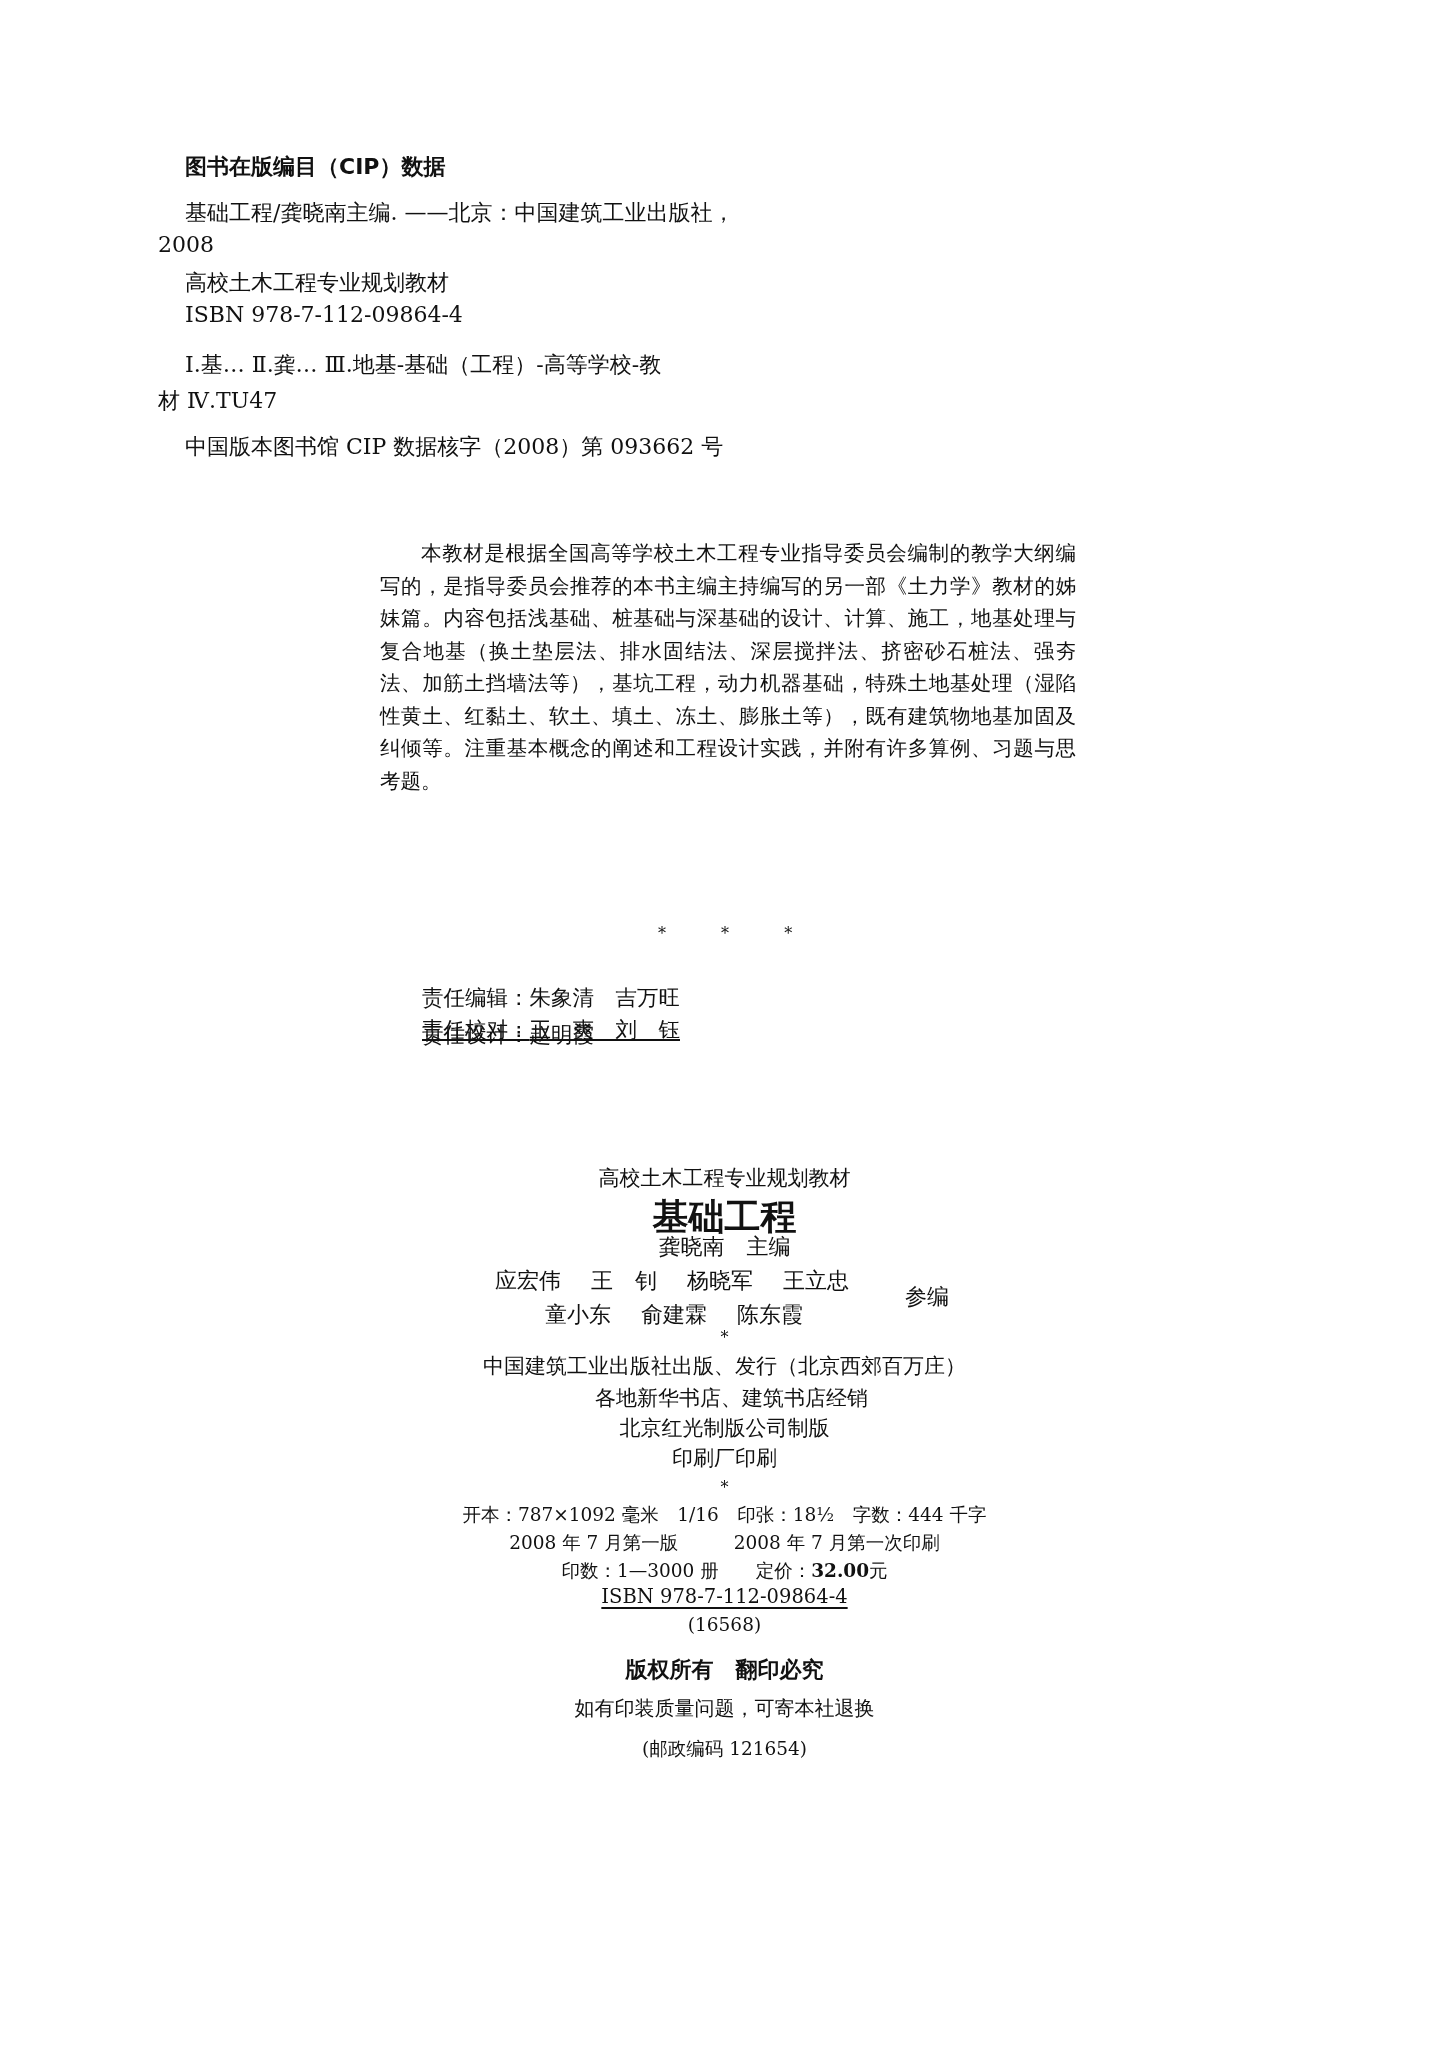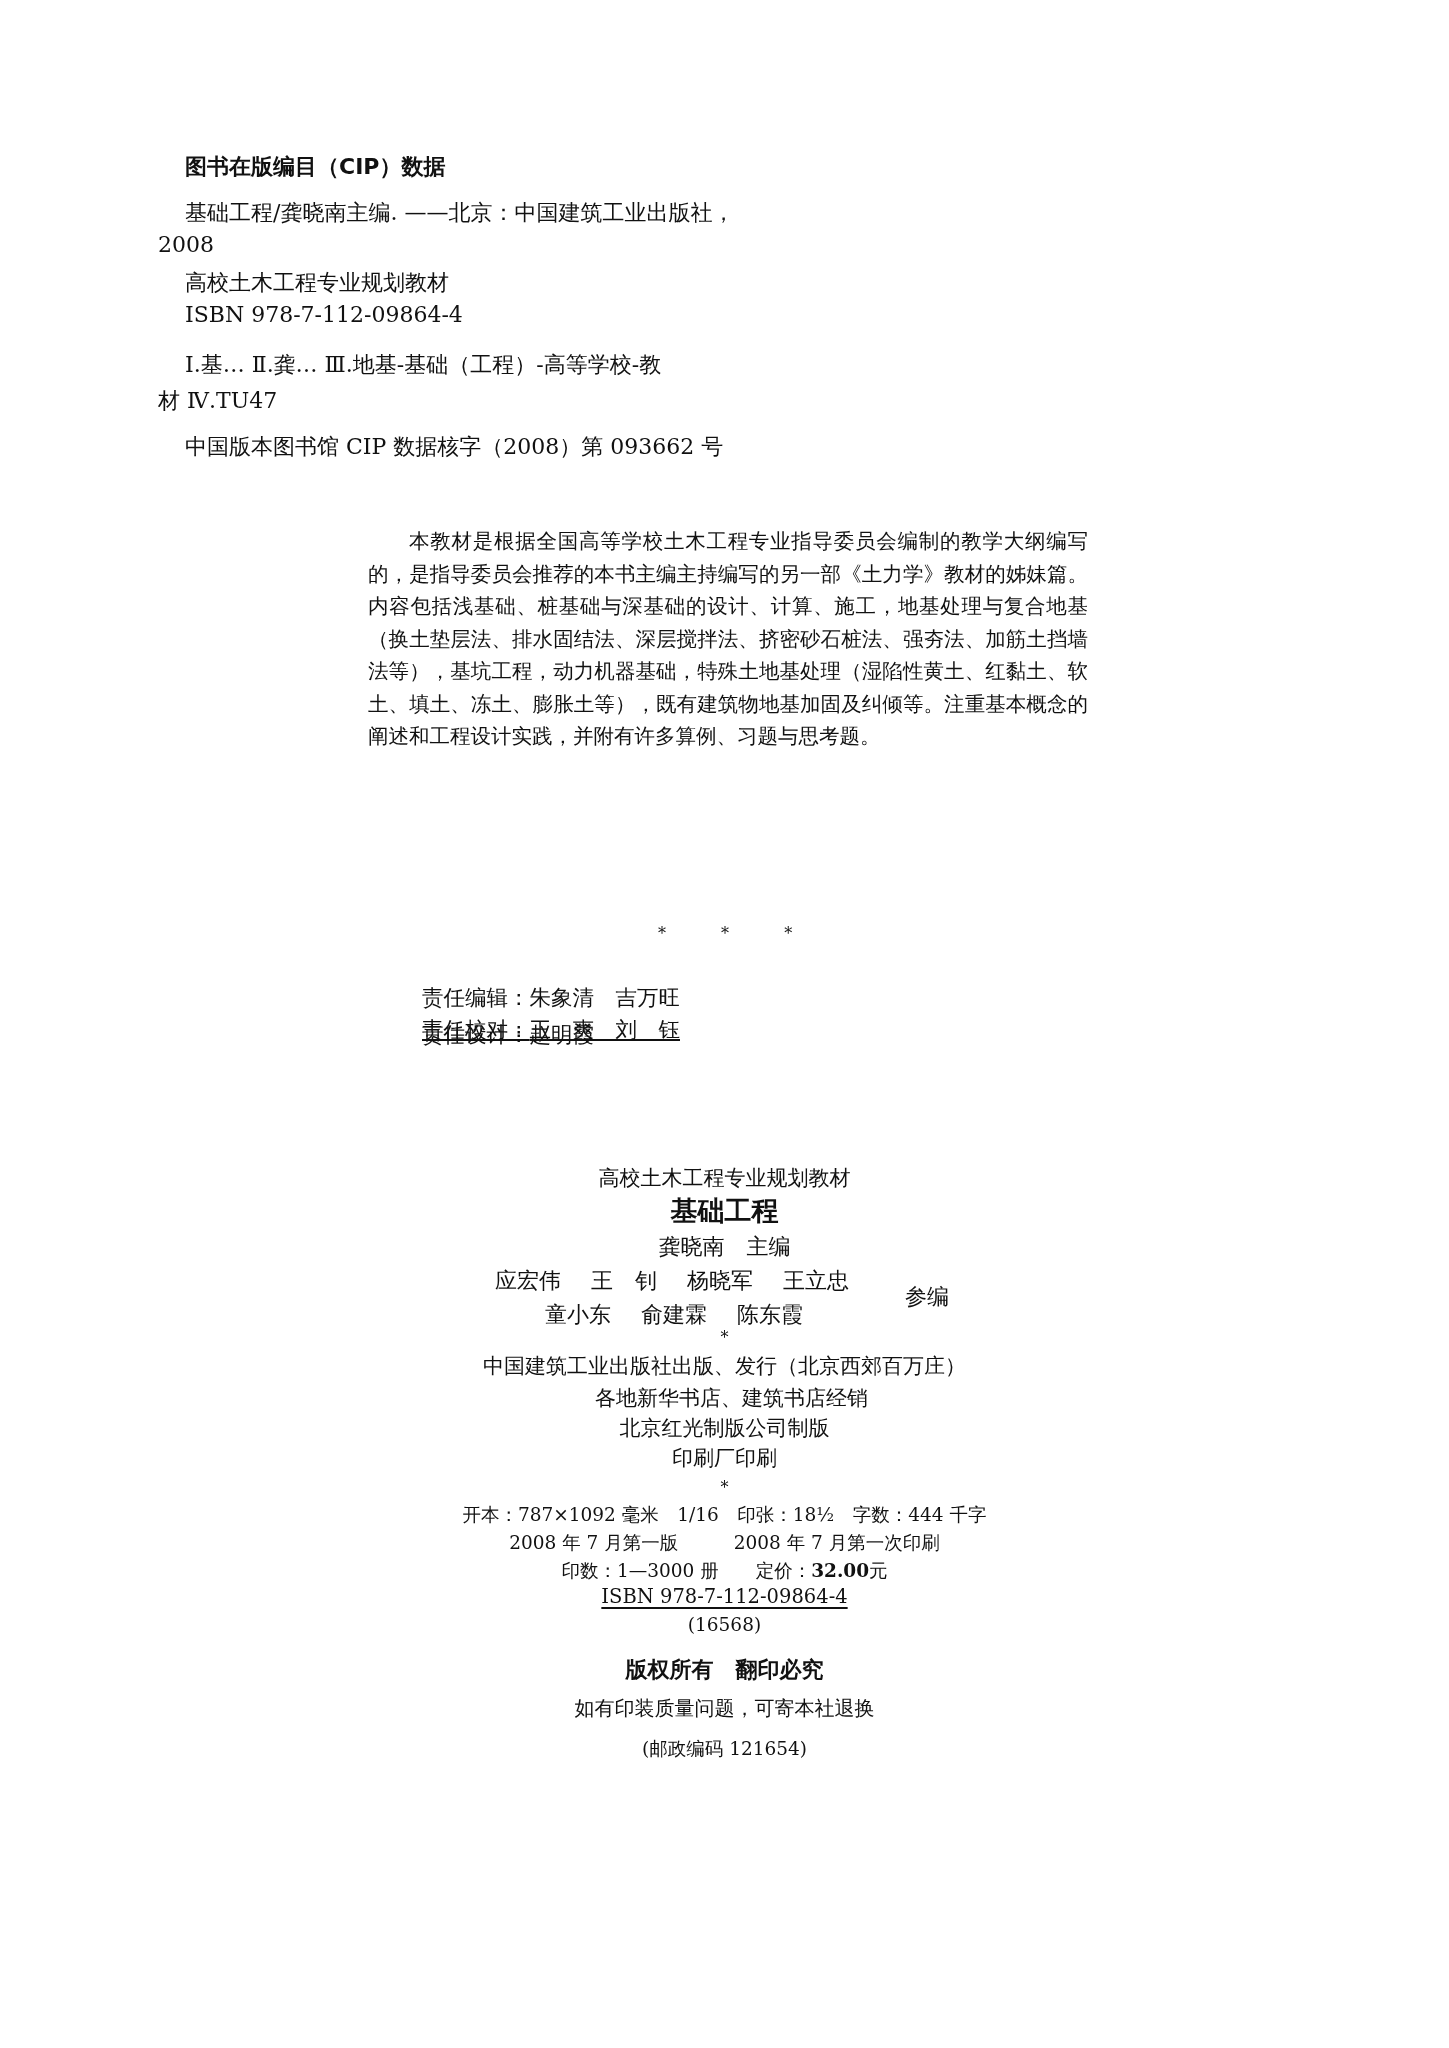--- a/index.html
+++ b/index.html
@@ -12,7 +12,7 @@
   .cip-title { left: 185px; top: 152px; font-size: 22px; font-weight: bold; font-family: "DejaVu Sans", "Liberation Sans", sans-serif; }
   .cip-line { font-size: 22px; }
   .desc { position: absolute; left: 368px; top: 525px; width: 720px; font-size: 20.5px; line-height: 32.5px; }
-  .desc p { margin: 0; text-indent: 2em; text-align: justify; }
+  .desc p { margin: 12px; text-indent: 2em; text-align: justify; }
   .stars { left: 658px; top: 924px; font-size: 16px; word-spacing: 50px; letter-spacing: 0; }
   .credit { left: 422px; font-size: 21.5px; }
   .center-block { position: absolute; left: 0; width: 1449px; text-align: center; }

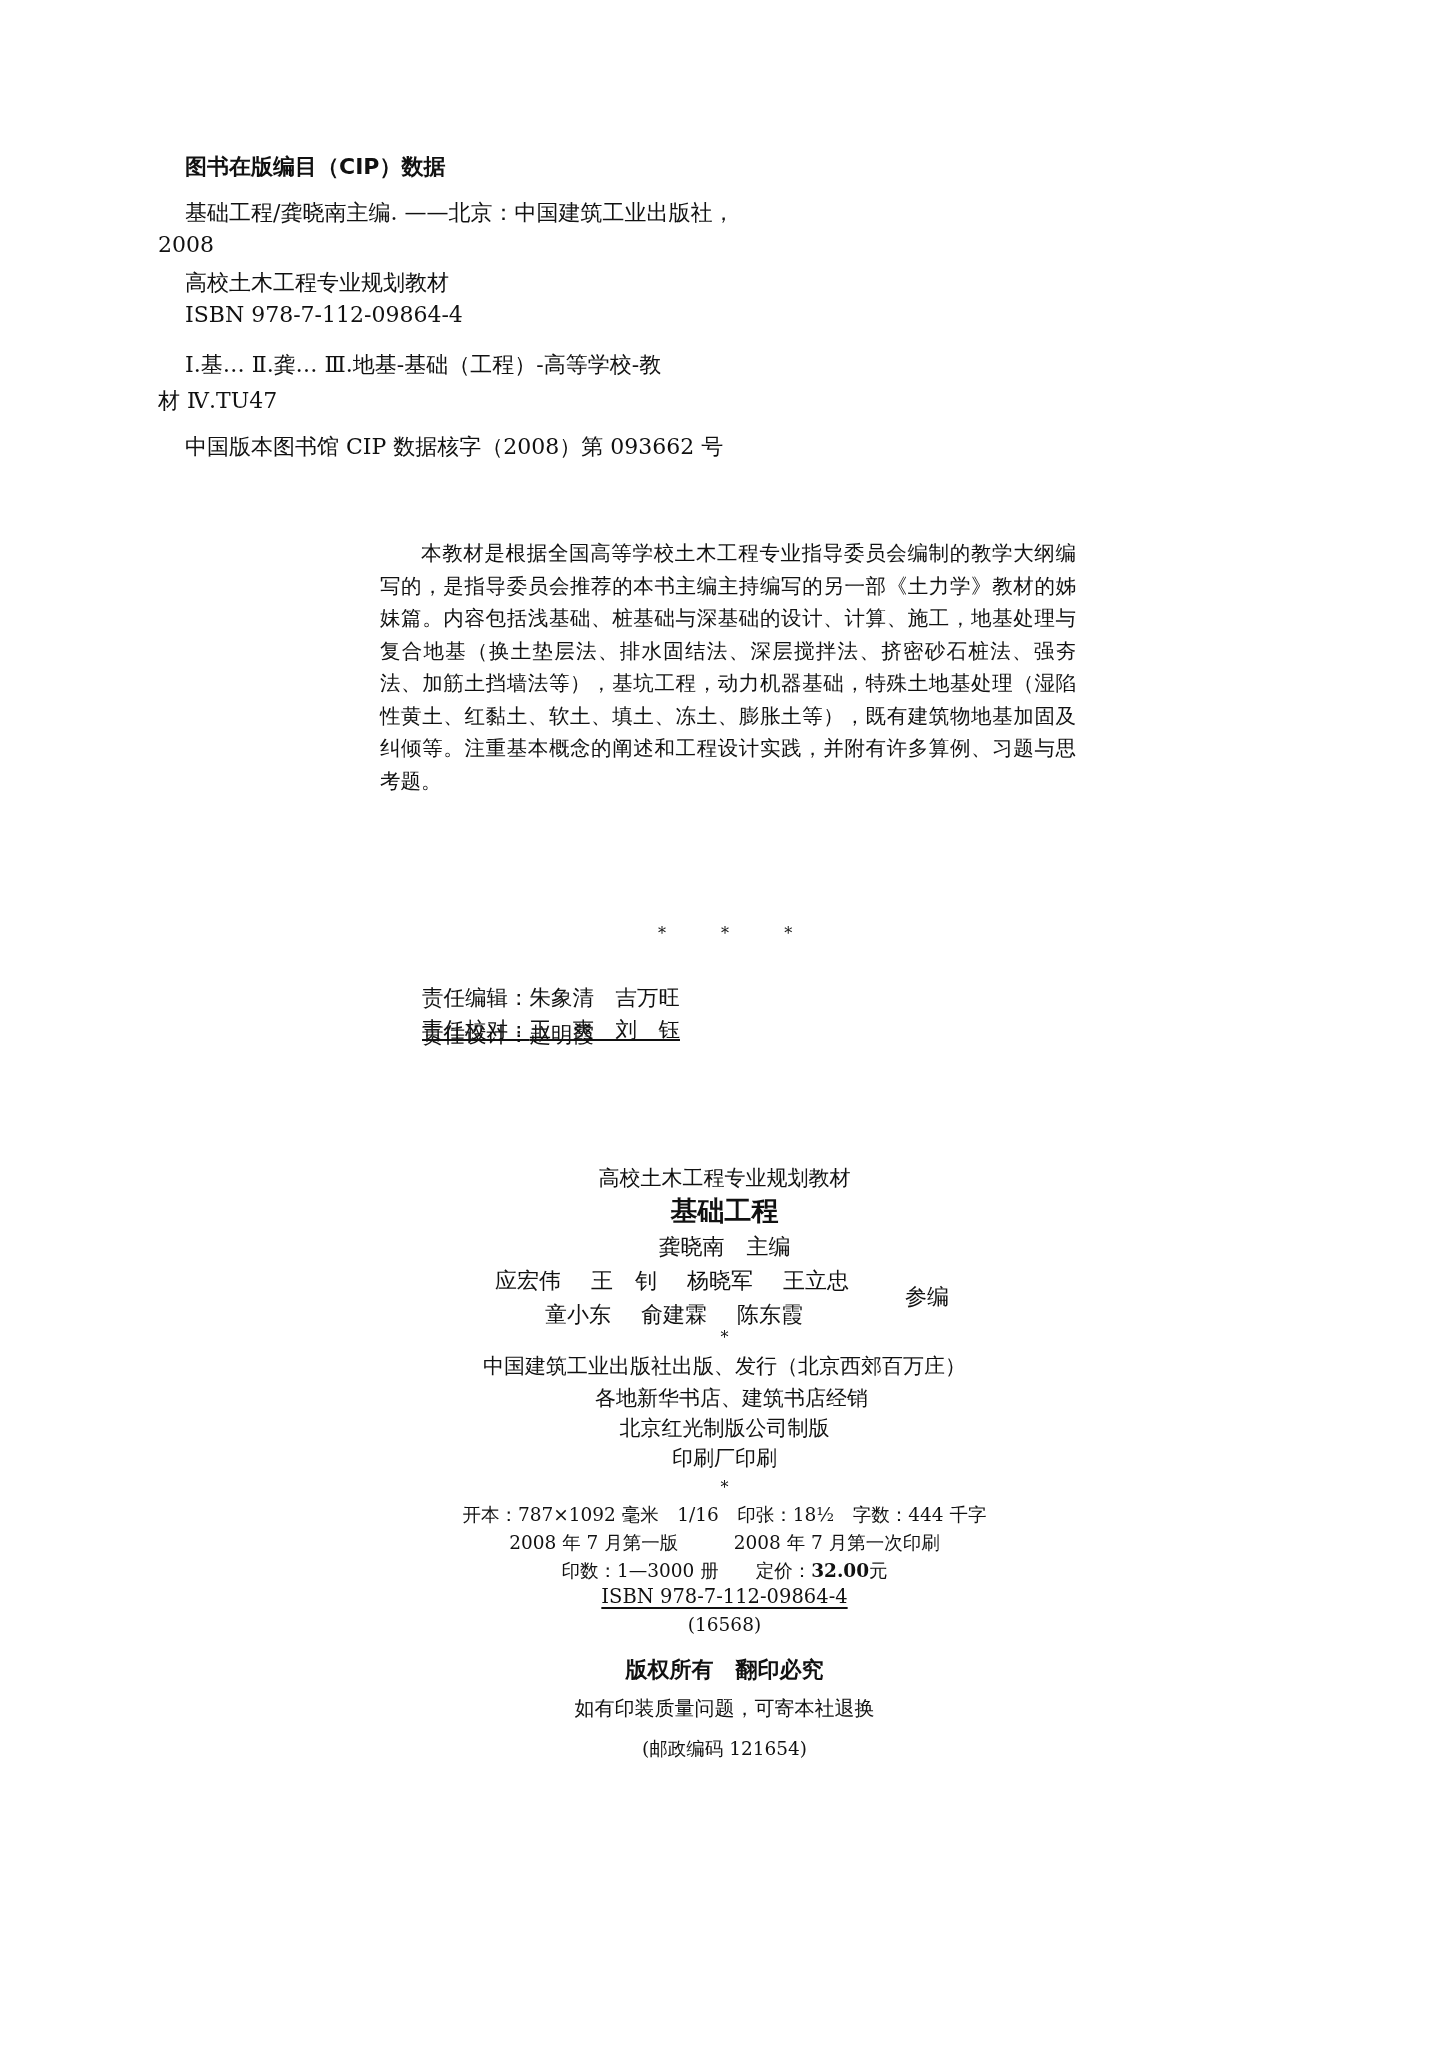--- a/index.html
+++ b/index.html
@@ -17,7 +17,7 @@
   .credit { left: 422px; font-size: 21.5px; }
   .center-block { position: absolute; left: 0; width: 1449px; text-align: center; }
   .series { top: 1164px; font-size: 21px; }
-  .book-title { top: 1193px; font-size: 27px; font-weight: bold; font-family: Liberation Sans, sans-serif; }
+  .book-title { top: 1193px; font-size: 36px; font-weight: bold; font-family: Liberation Sans, sans-serif; }
   .chief { top: 1232px; font-size: 22px; font-family: Liberation Mono, monospace; }
   .contrib-wrap { position: absolute; left: 495px; top: 1266px; }
   .contrib-row { font-size: 22px; white-space: nowrap; }

